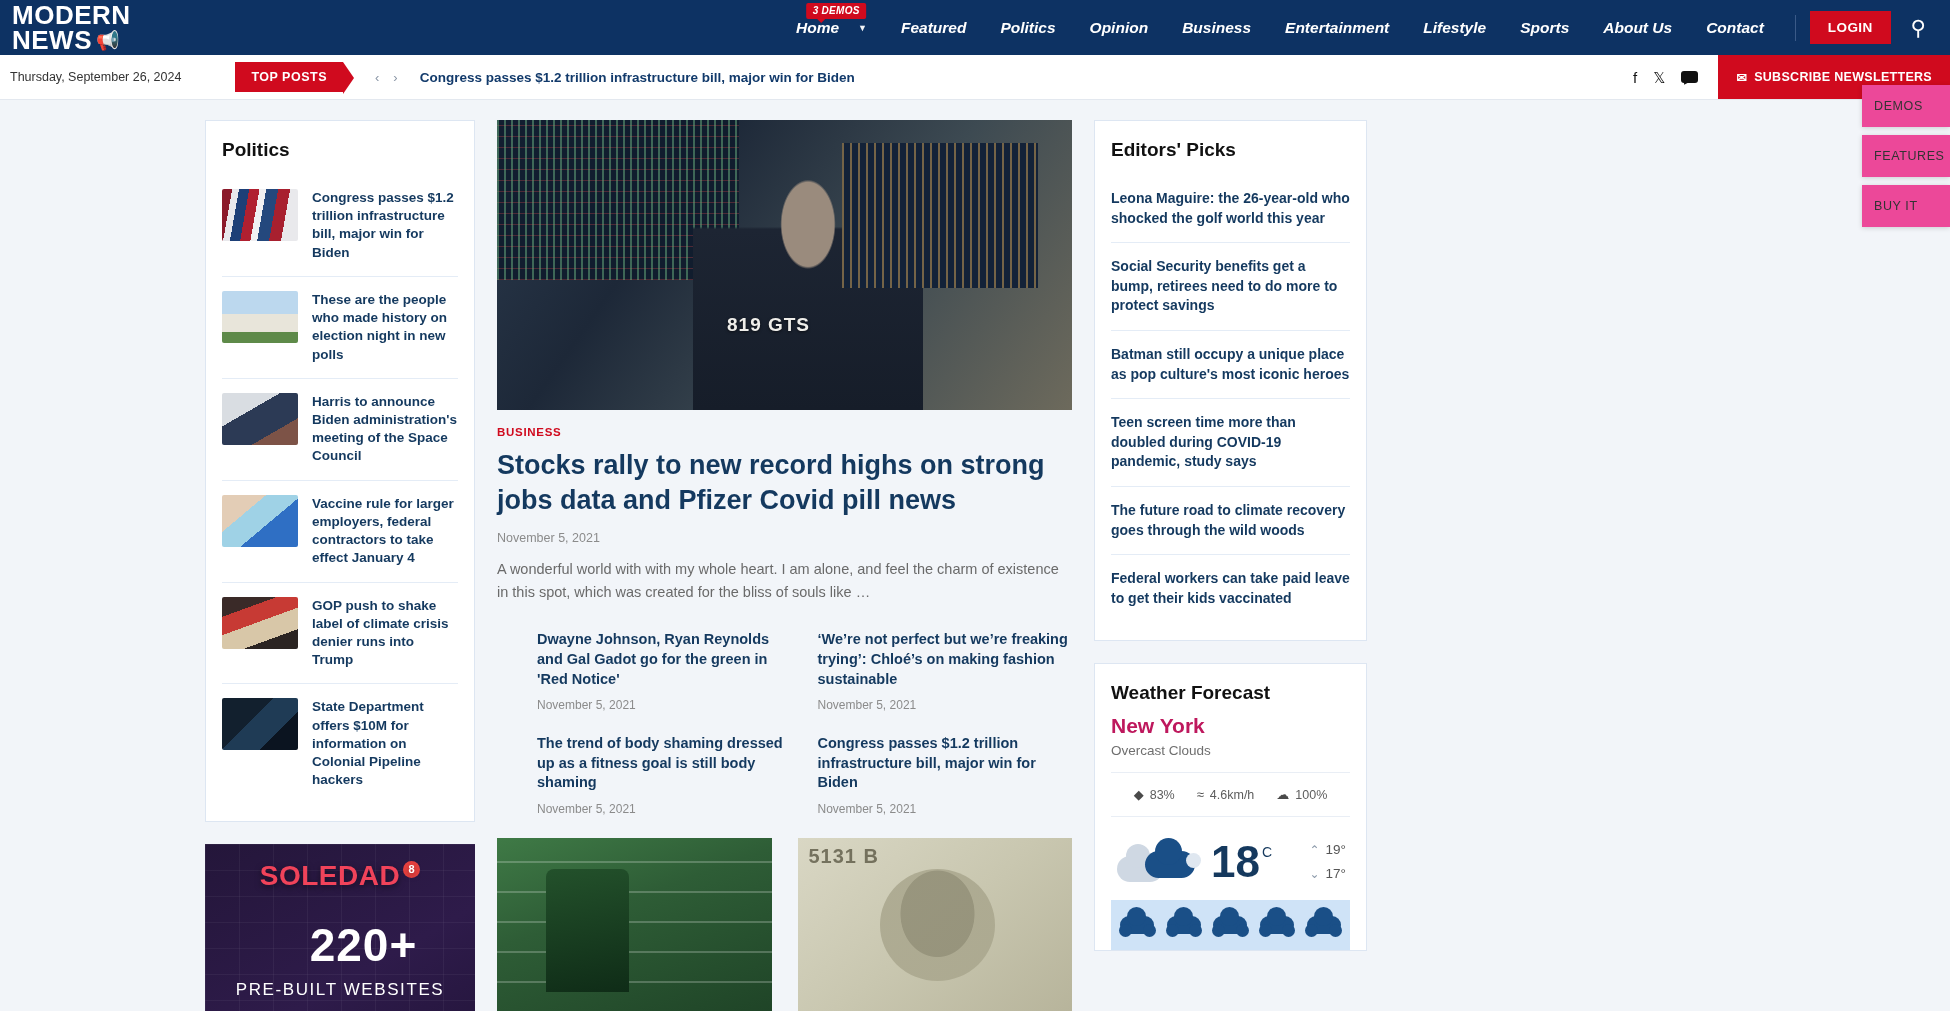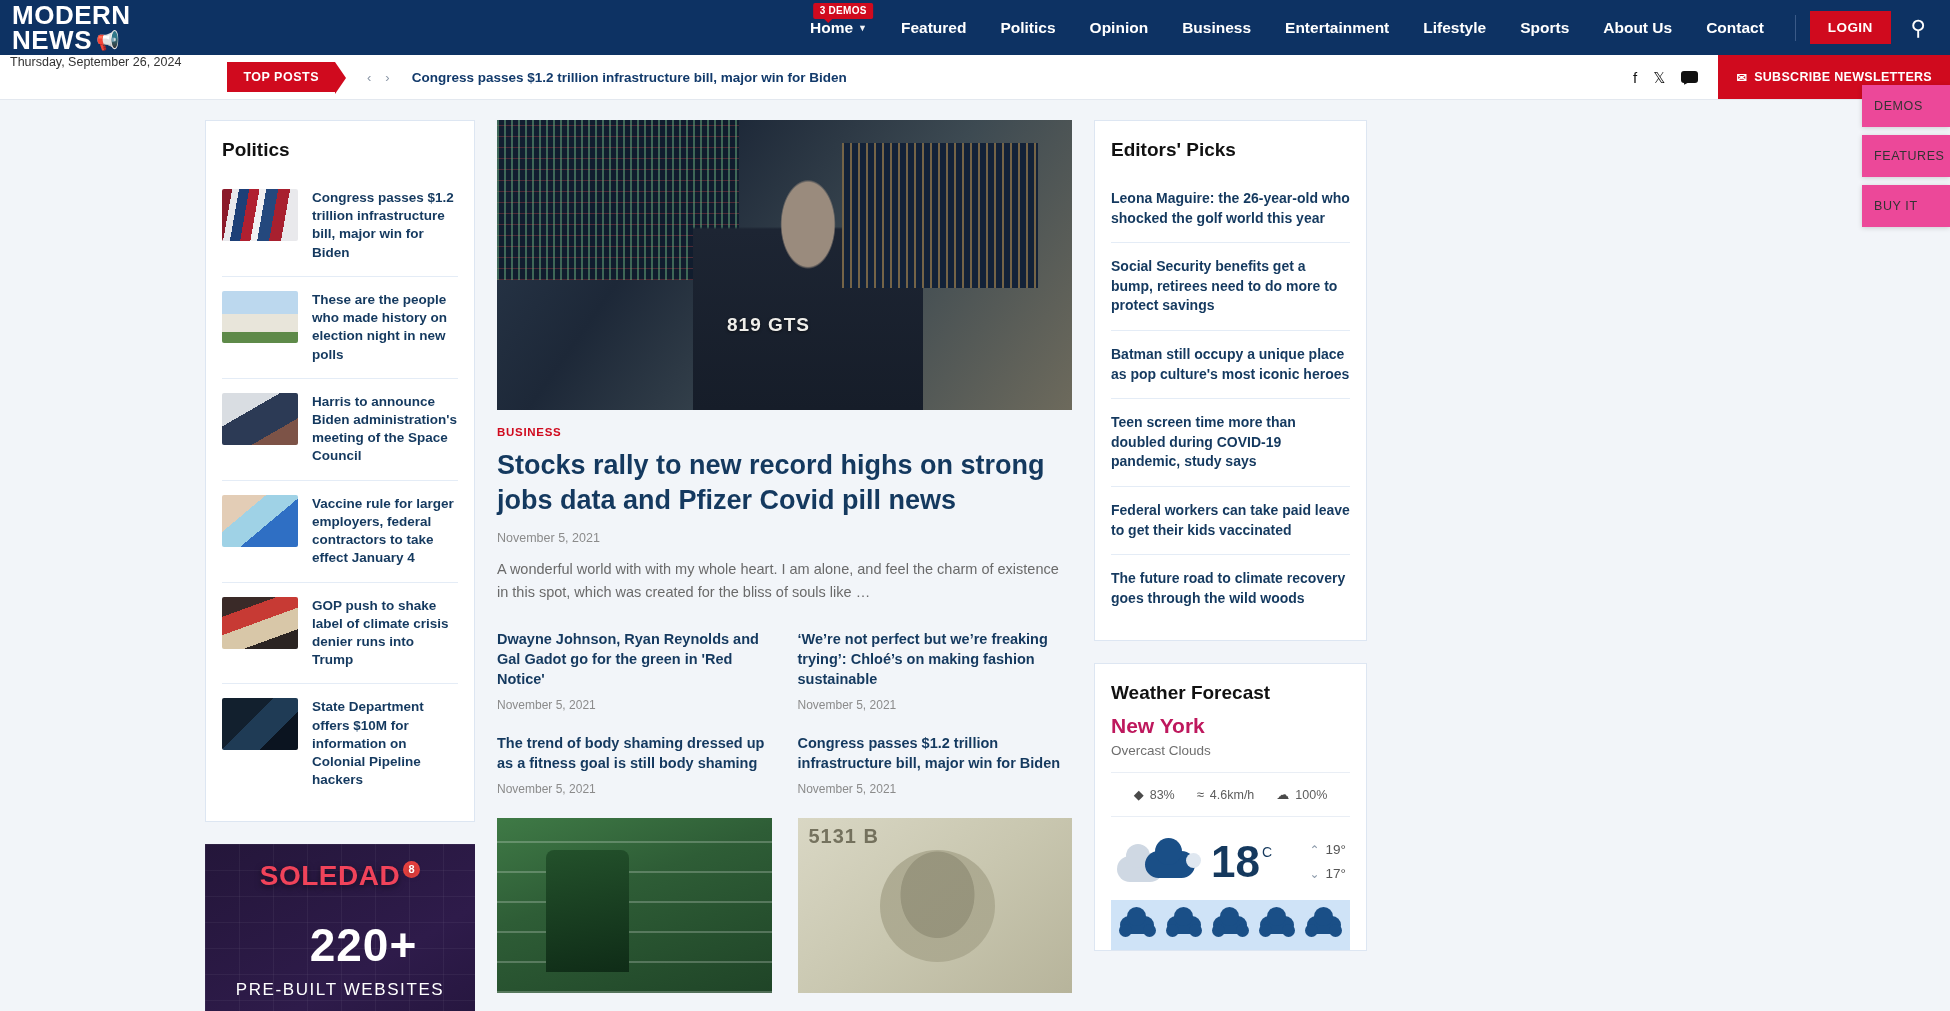--- a/index.html
+++ b/index.html
@@ -35,7 +35,7 @@
   .navitem {
     color: #fff; font-size: 15.5px; font-weight: 700;
     padding: 0 17px; position: relative; white-space: nowrap;
-    display: flex; align-items: center; gap: 5px;
+    display: flex; align-items: center; gap: 19px; font-style: italic;
   }
   .navitem .caret { font-size: 9px; opacity: .95; }
   .demos-badge {

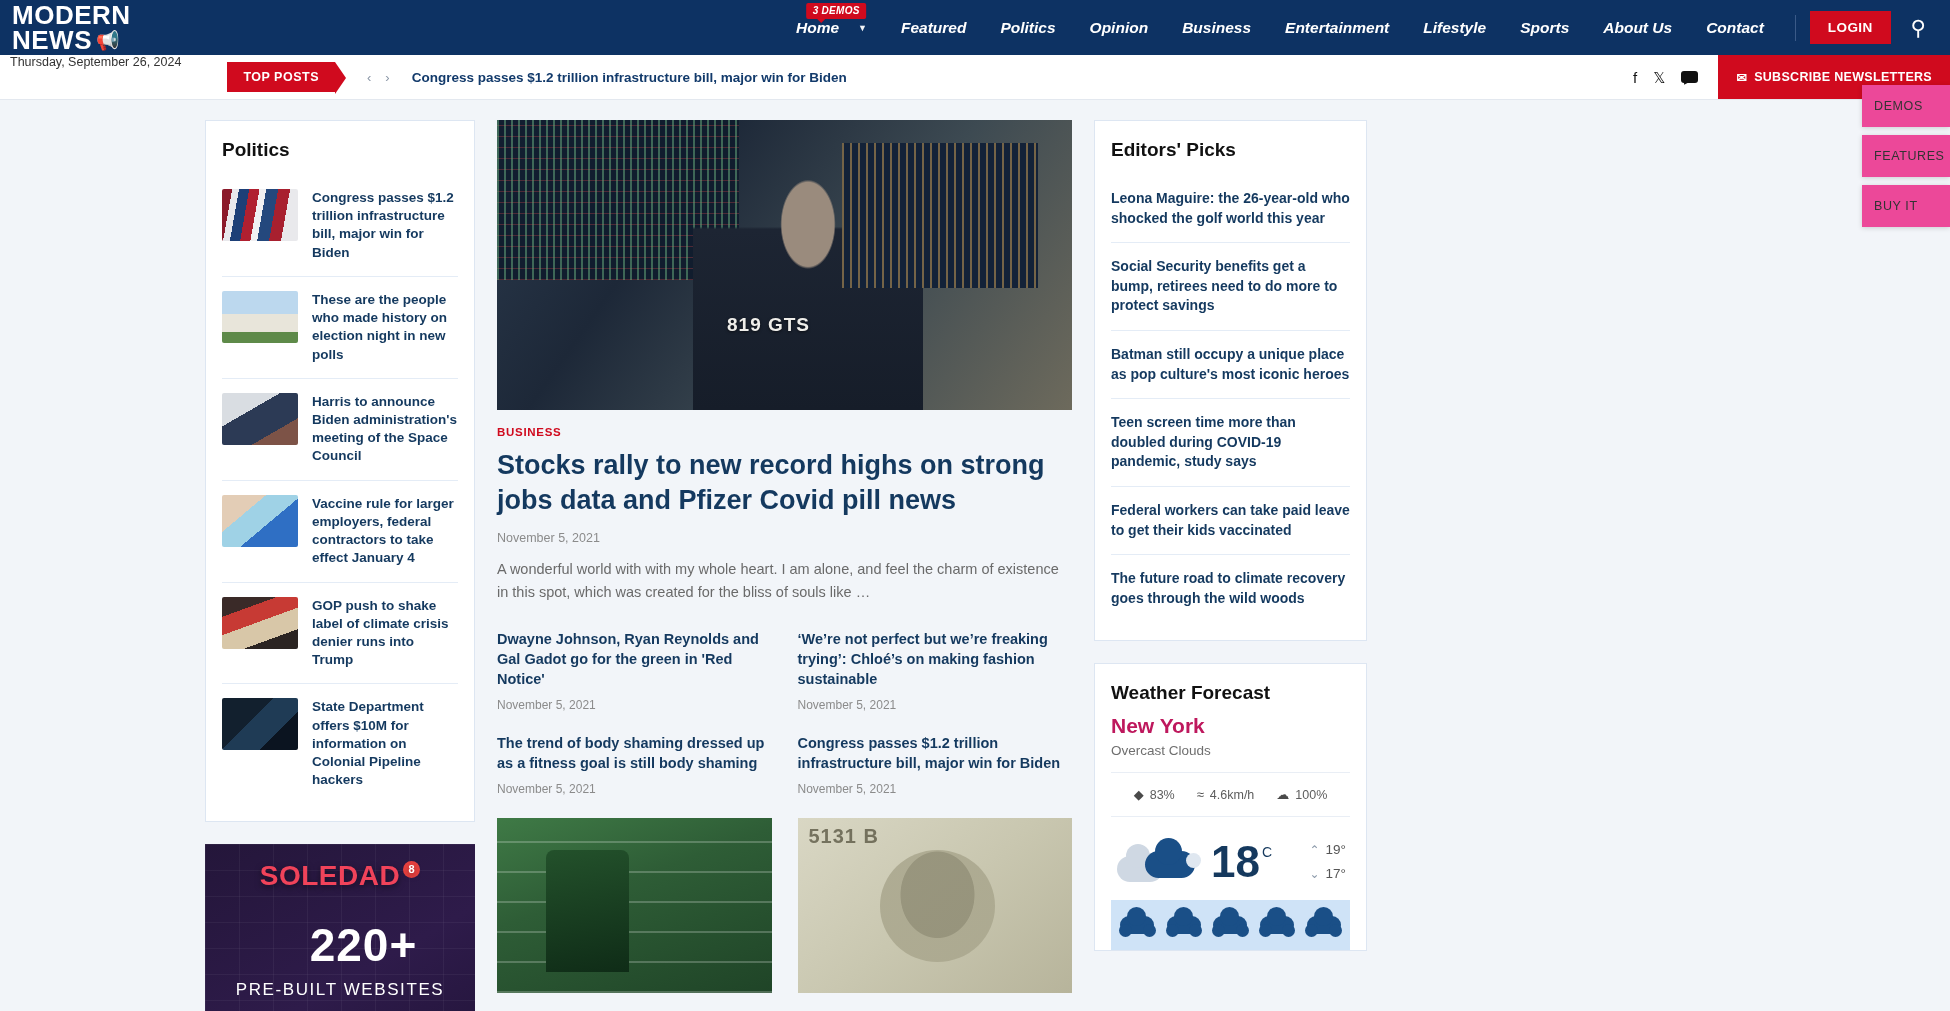--- a/index.html
+++ b/index.html
@@ -65,9 +65,10 @@
   
   .subbar {
     height: 45px; background: #ffffff;
-    display: flex; 
+    display: flex; align-items: center;
     border-bottom: 1px solid #e3e8ef;
     position: relative;
+    gap: 8px;
   }
   .date-txt { font-size: 12.5px; color: #333; padding-left: 10px; white-space: nowrap; }
   .topposts-wrap { margin-left: 46px; display: flex; align-items: center; }

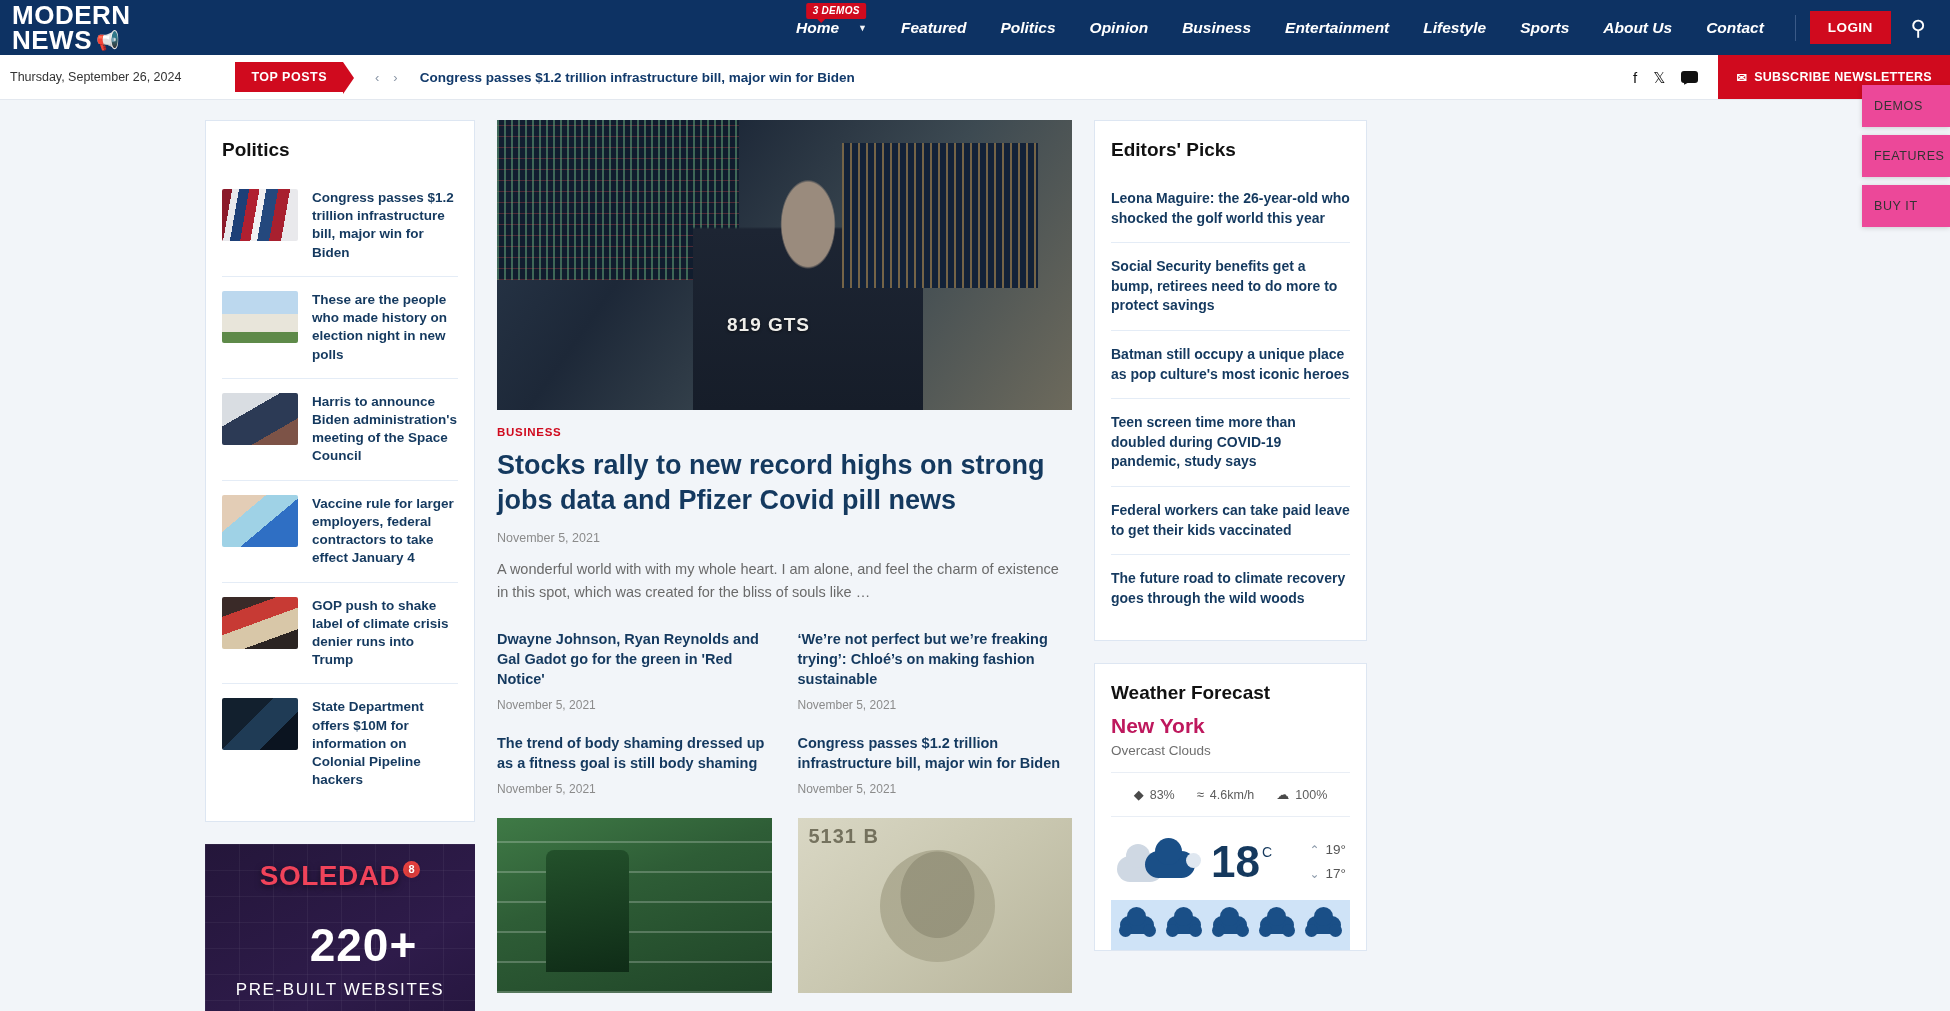--- a/index.html
+++ b/index.html
@@ -487,8 +487,8 @@
       <div class="ep-item"><a class="ep-title">Social Security benefits get a bump, retirees need to do more to protect savings</a></div>
       <div class="ep-item"><a class="ep-title">Batman still occupy a unique place as pop culture's most iconic heroes</a></div>
       <div class="ep-item"><a class="ep-title">Teen screen time more than doubled during COVID-19 pandemic, study says</a></div>
+      <div class="ep-item"><a class="ep-title">The future road to climate recovery goes through the wild woods</a></div>
       <div class="ep-item"><a class="ep-title">Federal workers can take paid leave to get their kids vaccinated</a></div>
-      <div class="ep-item"><a class="ep-title">The future road to climate recovery goes through the wild woods</a></div>
     </div>
 
     <div class="card weather-card" style="padding-bottom:0">

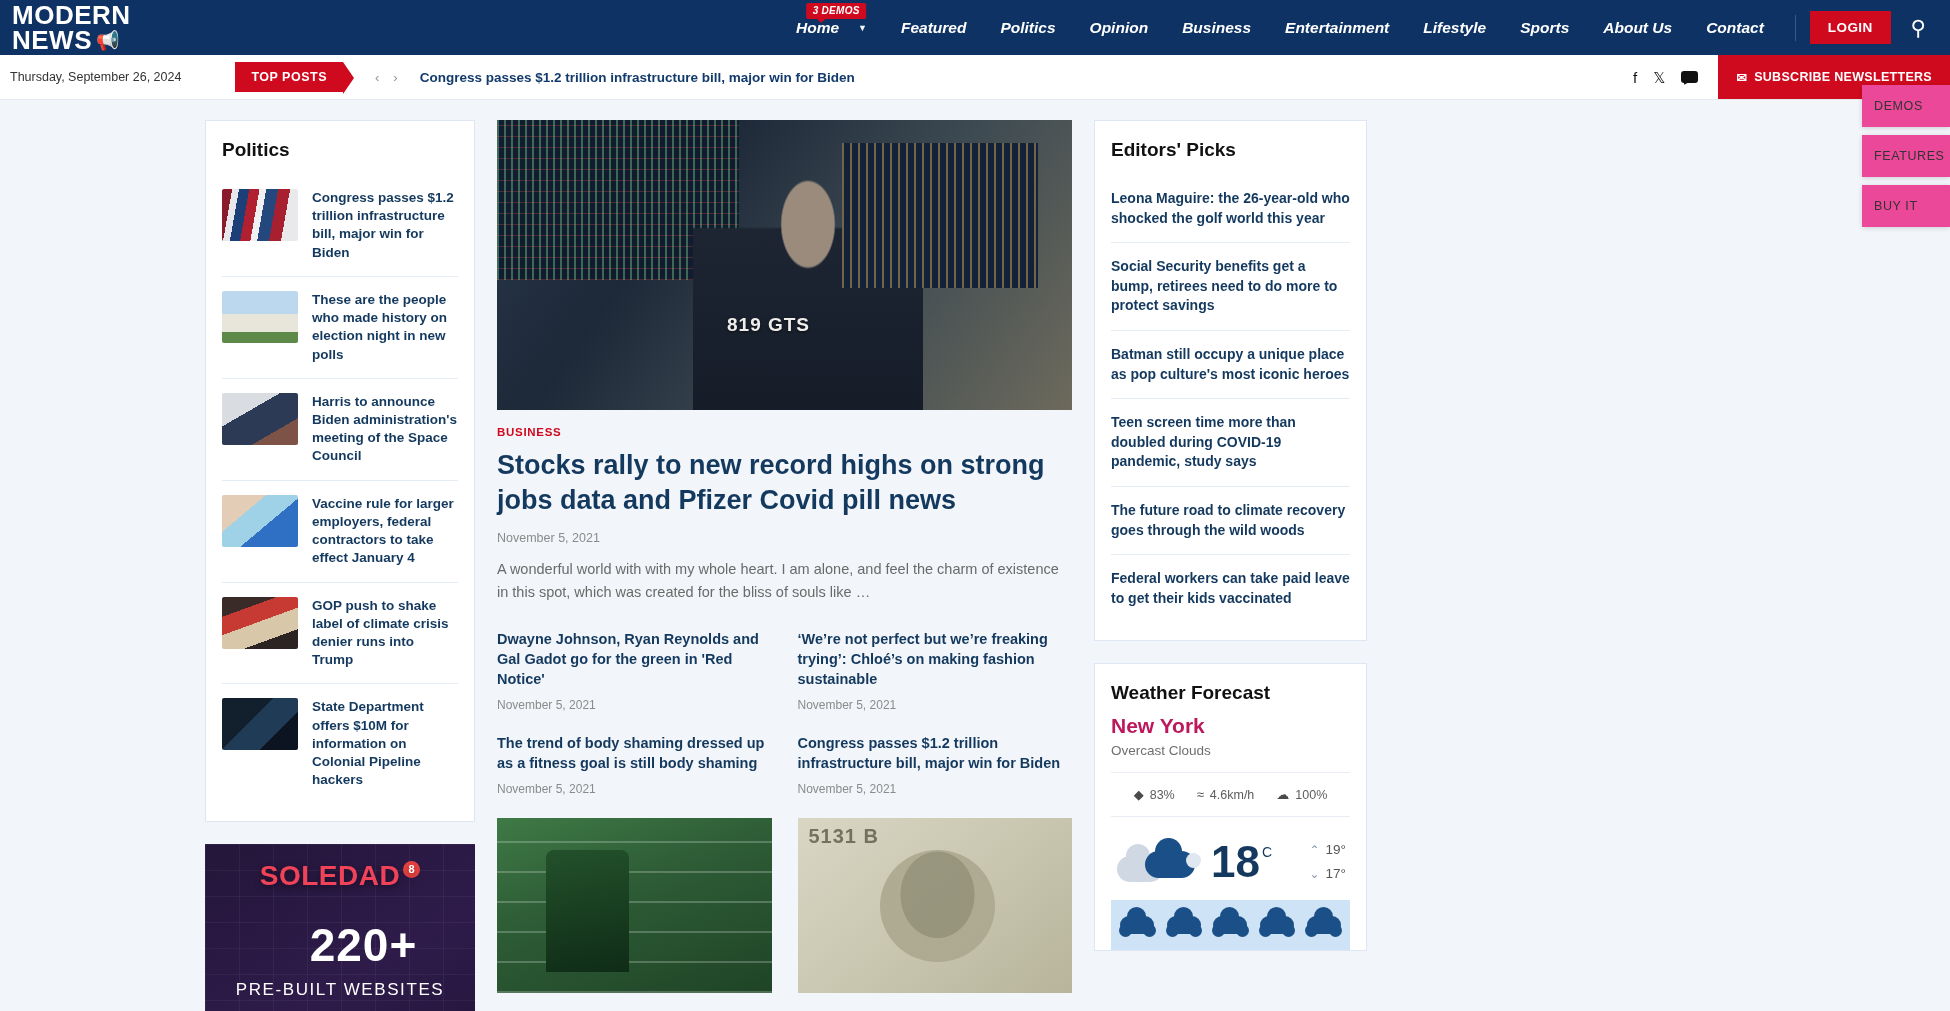--- a/index.html
+++ b/index.html
@@ -223,7 +223,7 @@
   }
   .sub-grid {
     display: grid; grid-template-columns: 1fr 1fr;
-    column-gap: 26px; row-gap: 22px; margin-top: 26px;
+    column-gap: 26px; row-gap: 22px; margin-top: 26px; margin-left: 40px;
   }
   .sub-title {
     font-size: 14.5px; font-weight: 700; color: #14395f; line-height: 1.35;

